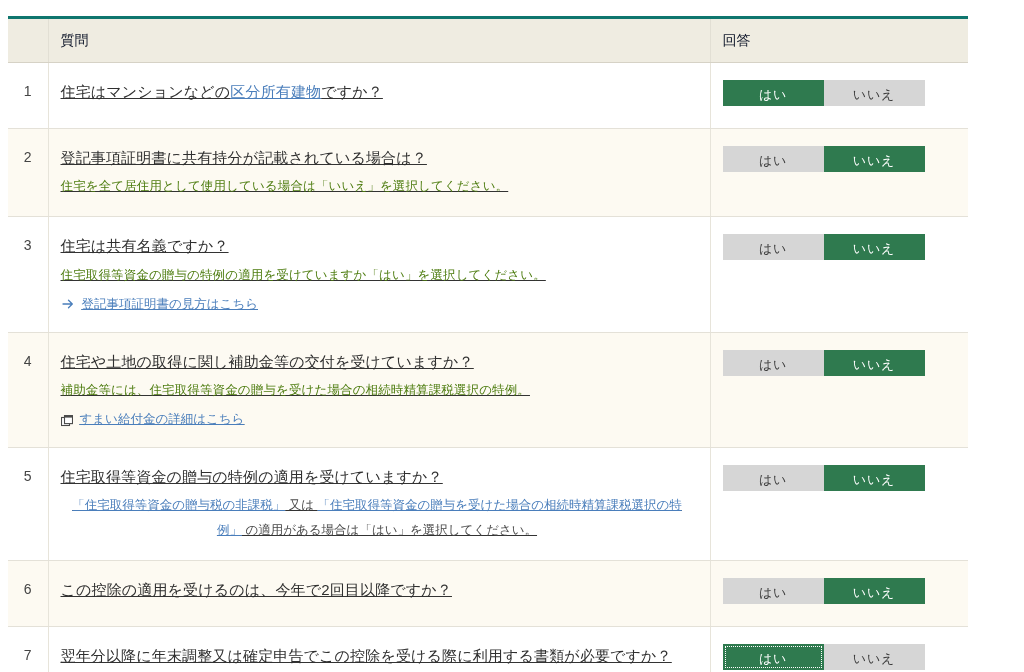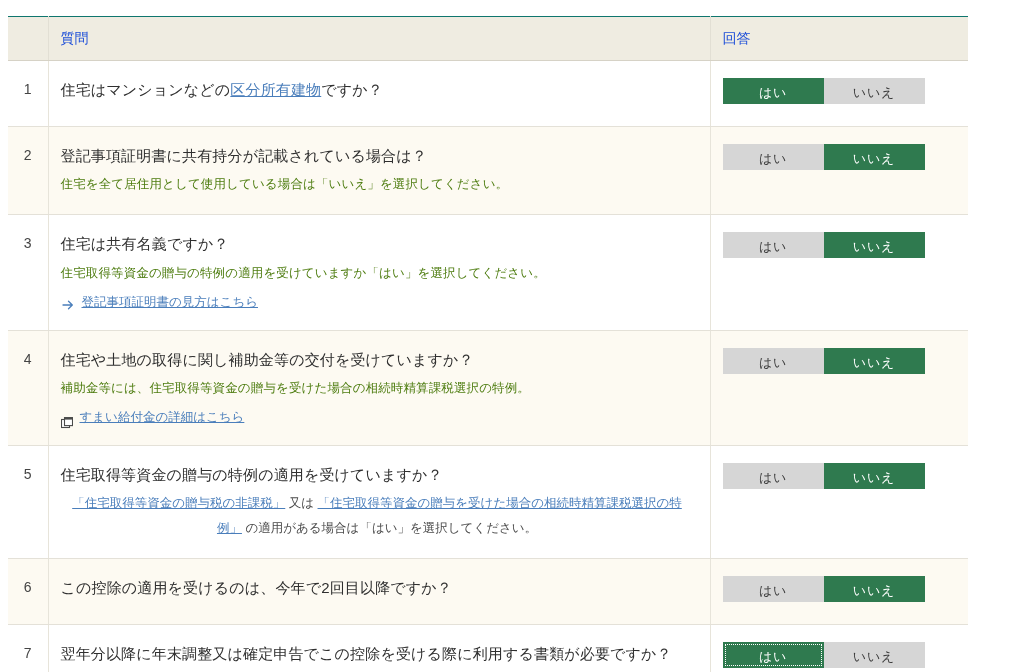--- a/index.html
+++ b/index.html
@@ -41,11 +41,11 @@
   
   .qa-table thead th {
     background: #efece1;
-    border-top: 1px solid #0f766e;
+    border-top: 3px solid #0f766e;
     border-bottom: 1px solid #d6d2c6;
     font-weight: normal;
     font-size: 14px;
-    color: #1d4ed8;
+    color: #0f172a;
     text-align: left;
     padding: 13px 0 12px 0;
     height: 16px;

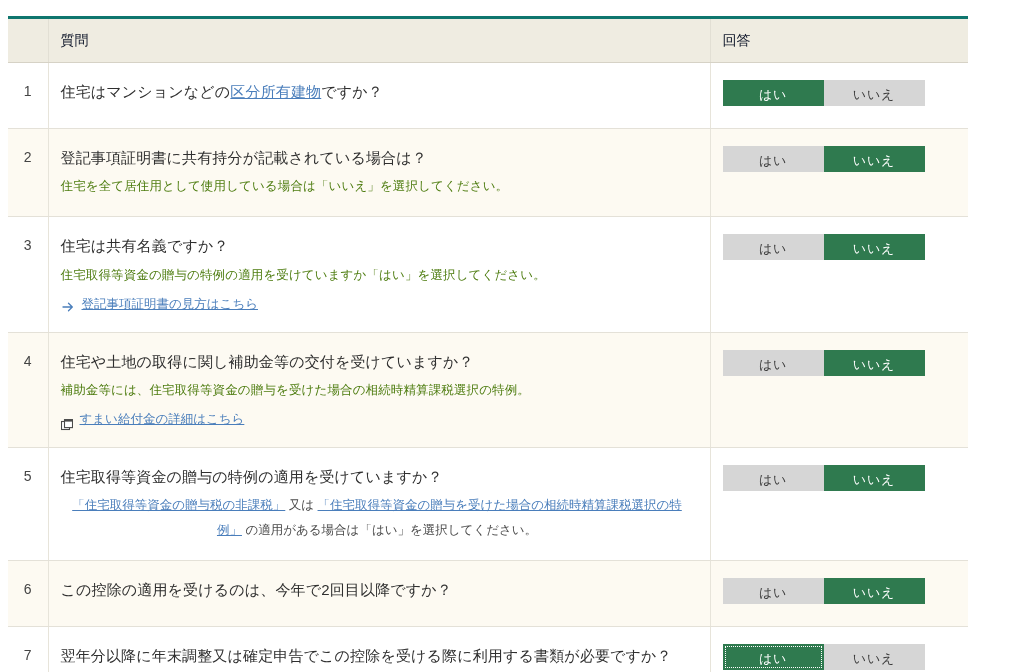--- a/index.html
+++ b/index.html
@@ -75,6 +75,7 @@
   td.c-q {
     border-right: 1px solid #e7e4da;
     padding: 17px 16px 18px 12px;
+    text-decoration: underline;
   }
   td.c-a {
     padding: 17px 0 18px 12px;

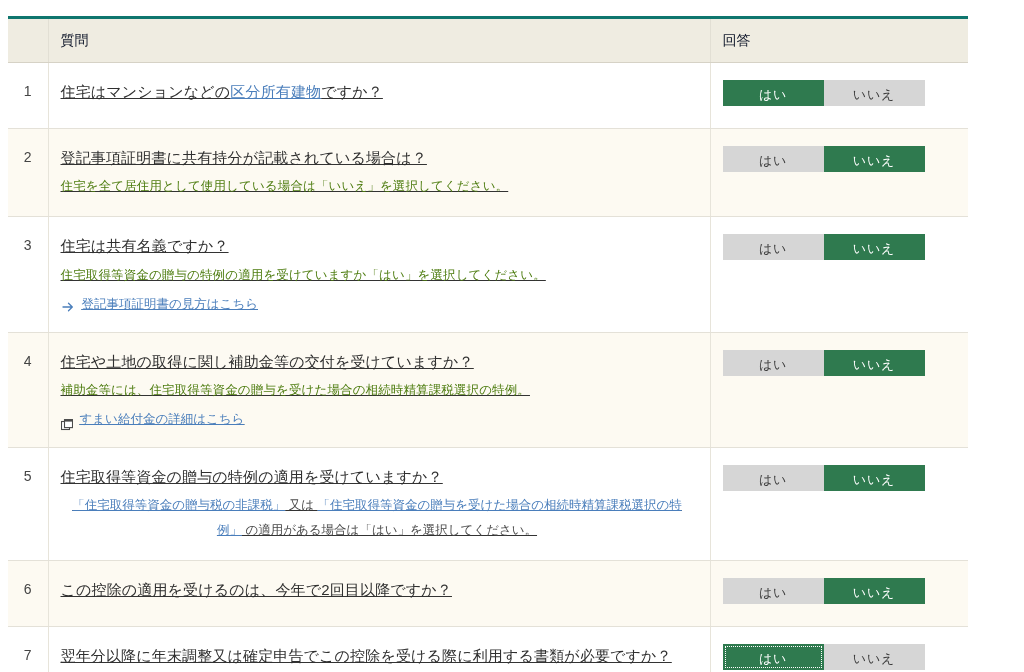--- a/index.html
+++ b/index.html
@@ -100,7 +100,7 @@
     font-size: 12.5px;
     line-height: 1.6;
     display: flex;
-    align-items: center;
+    align-items: flex-start;
     gap: 7px;
   }
   .q-inline-note {

